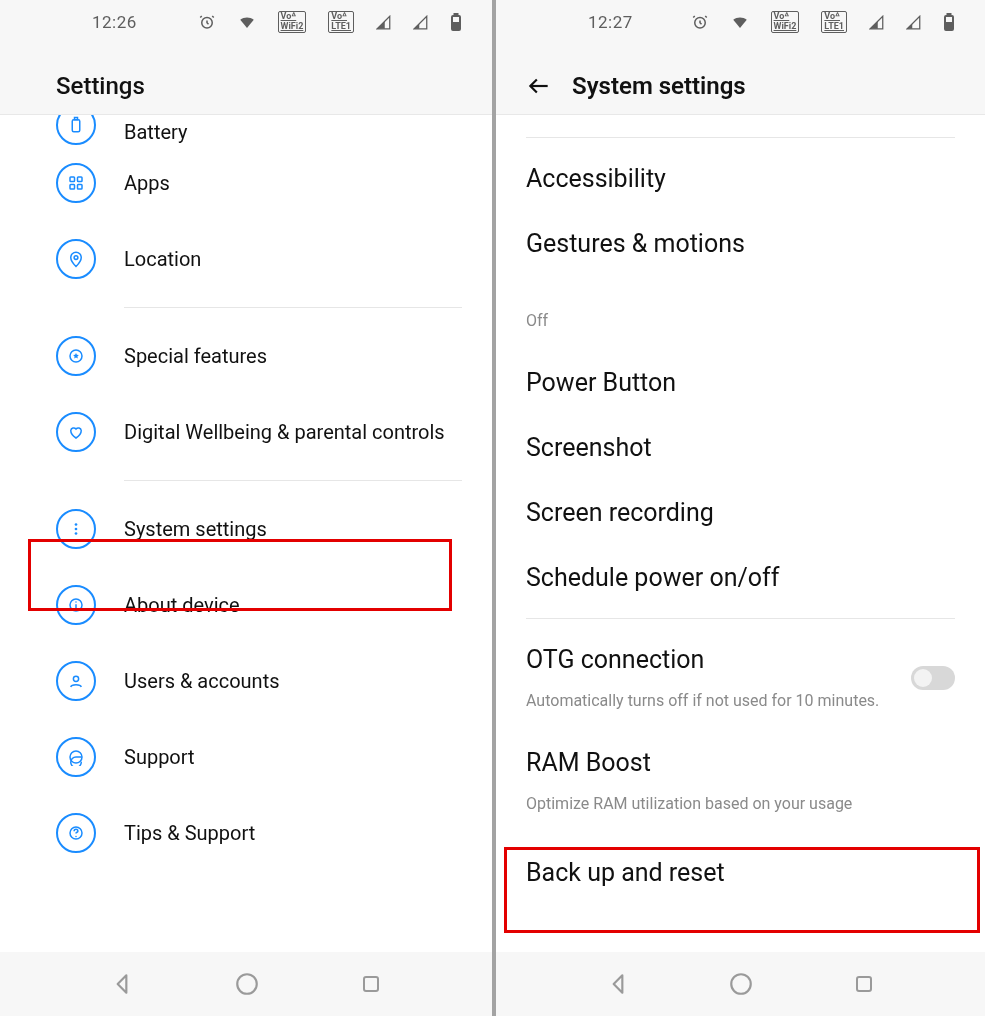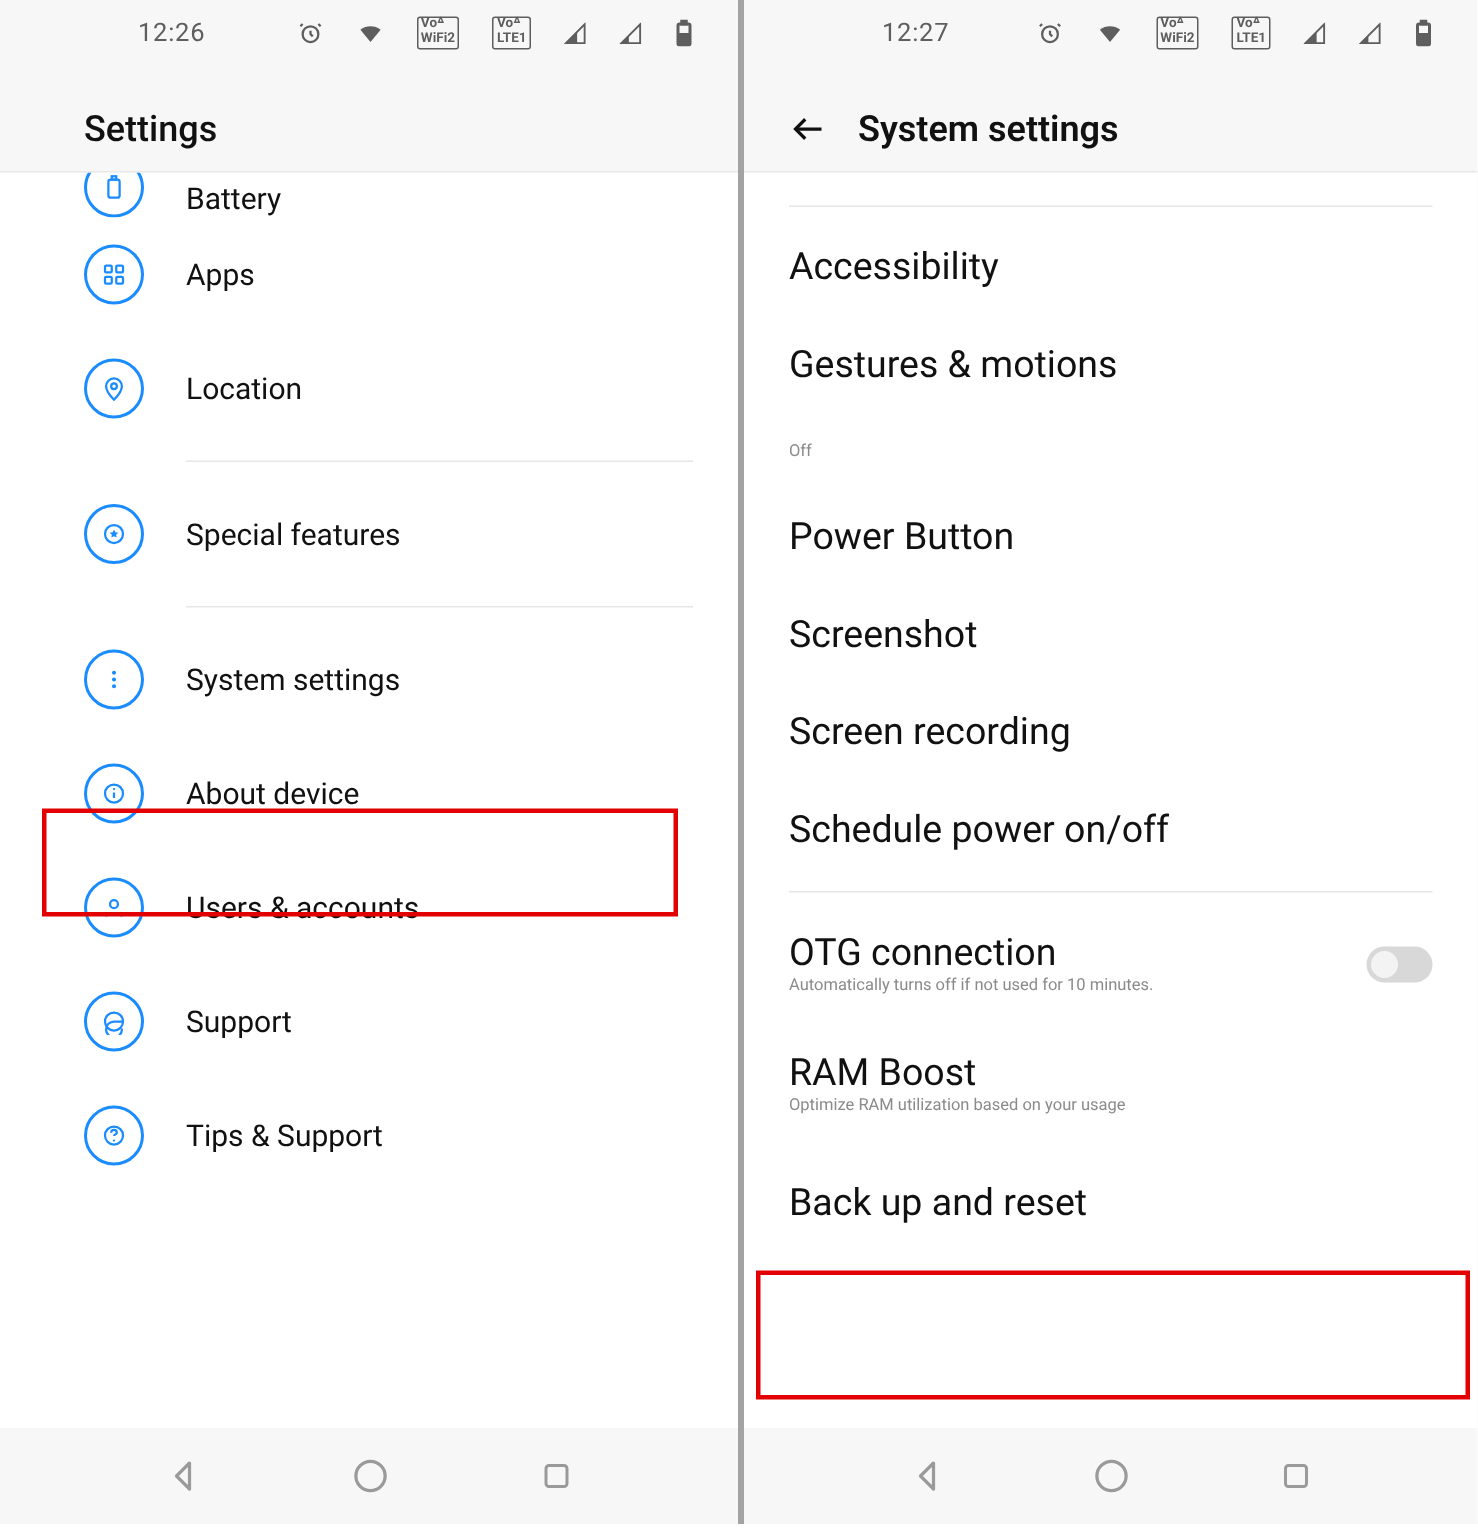--- a/index.html
+++ b/index.html
@@ -31,7 +31,7 @@
     color: #5e5e5e;
     letter-spacing: 0.5px;
   }
-  .status-icons { display: flex; align-items: center; gap: 22px; color:#5e5e5e; }
+  .status-icons { display: flex; align-items: center; gap: 22px; color:#5e5e5e;text-decoration:underline; }
   
   .header {
     padding: 28px 30px 14px 56px;

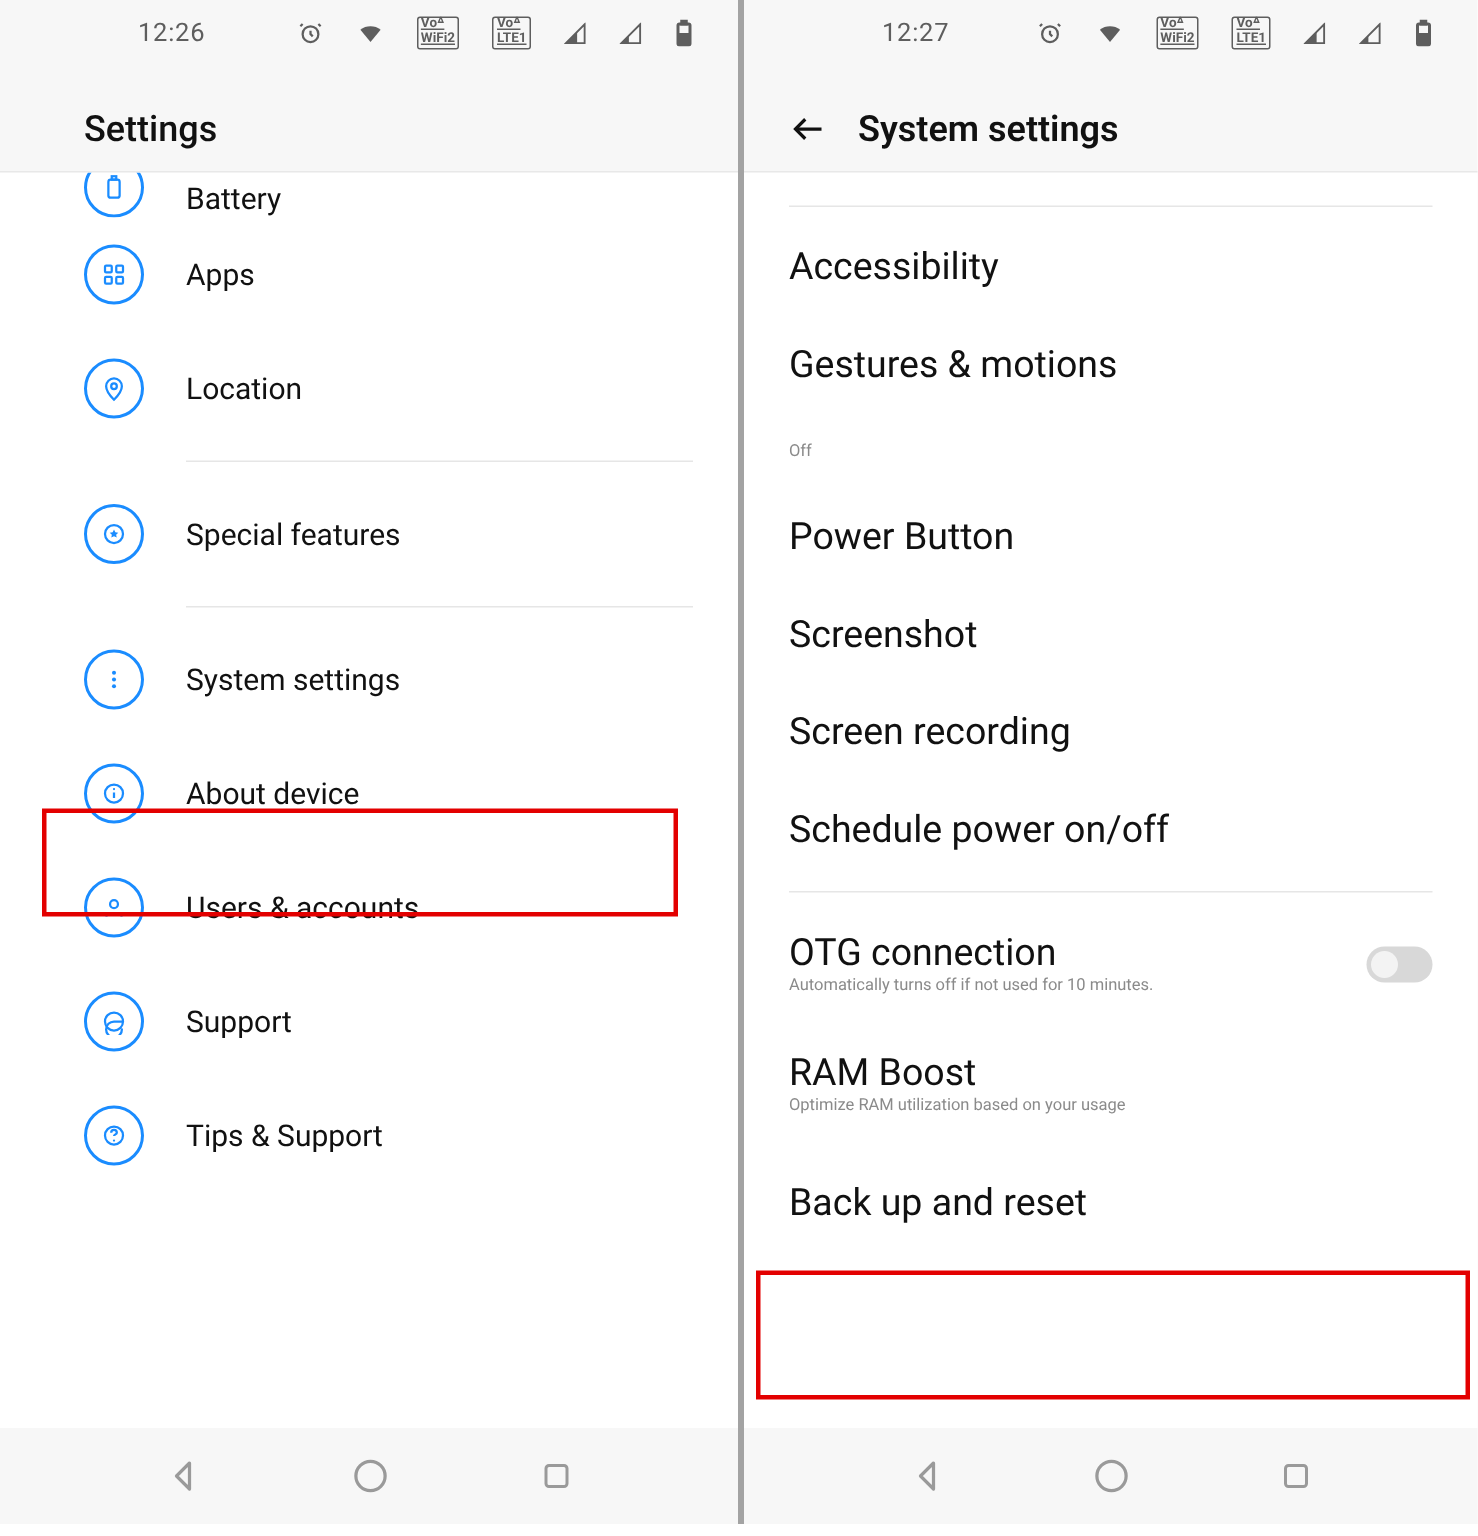--- a/index.html
+++ b/index.html
@@ -79,7 +79,7 @@
   }
   .row2 .txt { flex:1; }
   .row2 .title { font-size: 25px; color:#111; }
-  .row2 .sub { font-size: 11px; color:#8a8a8a; margin-top:0; line-height:1.3; }
+  .row2 .sub { font-size: 16px; color:#8a8a8a; margin-top:17px; line-height:1.3; }
   .divider2 { height:1px; background:#e6e6e6; margin: 8px 30px; }
   .toggle {
     width: 44px; height: 24px; background:#d8d8d8; border-radius:12px; position:relative; flex-shrink:0;

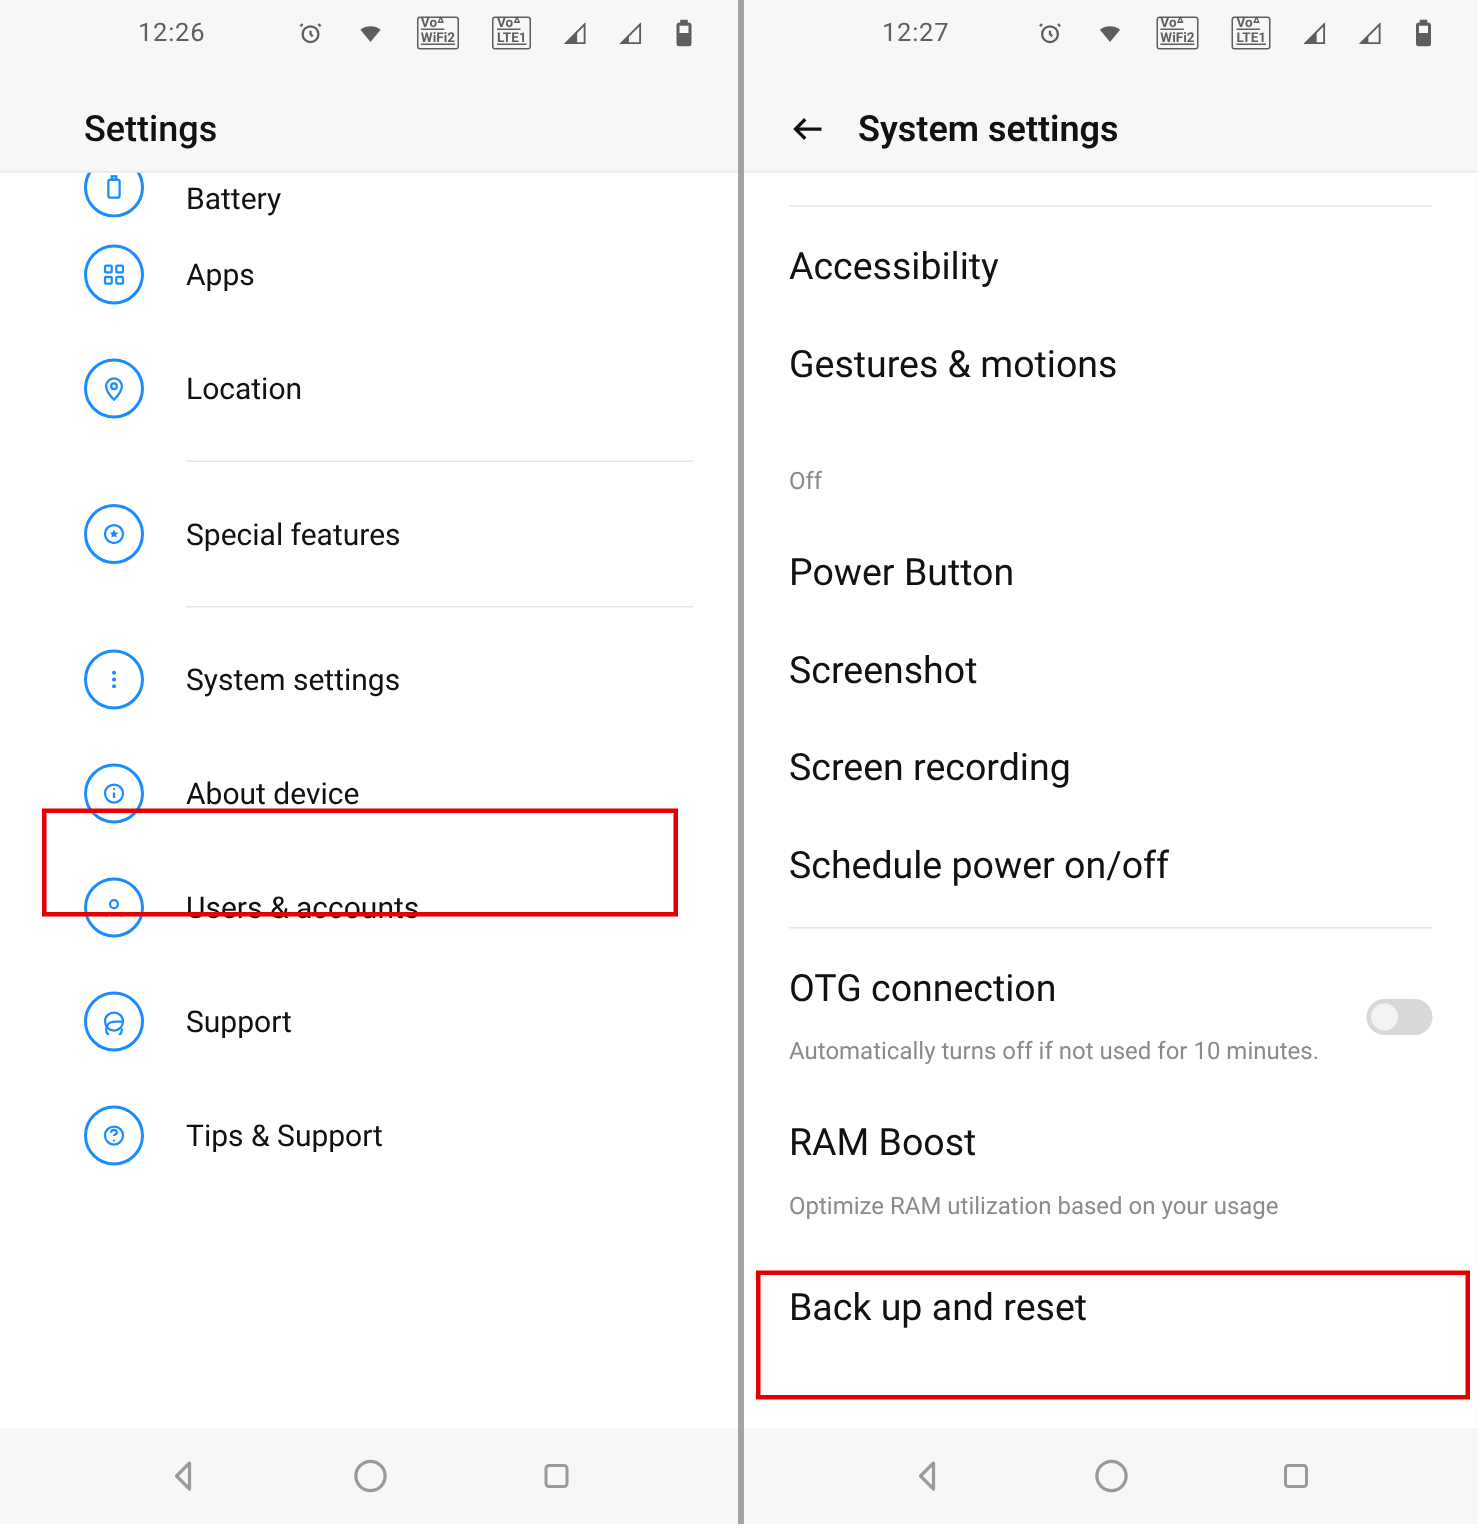--- a/index.html
+++ b/index.html
@@ -188,6 +188,14 @@
         <span class="label">Special features</span>
       </div>
 
+      <div class="row">
+        <span class="icon-circle">
+          <svg width="18" height="18" viewBox="0 0 24 24" fill="none" stroke="currentColor" stroke-width="2">
+              <path d="M12 20s-7-4.5-7-10a4 4 0 017-2 4 4 0 017 2c0 5.5-7 10-7 10z"></path>
+            </svg>
+        </span>
+        <span class="label">Digital Wellbeing &amp; parental controls</span>
+      </div>
 
       <div class="divider"></div>
 

